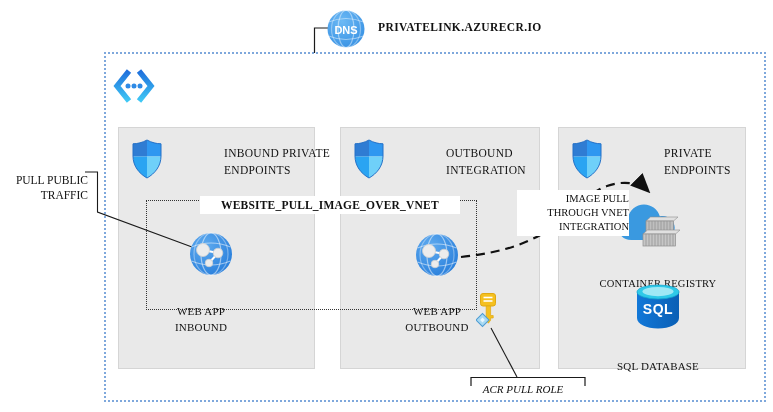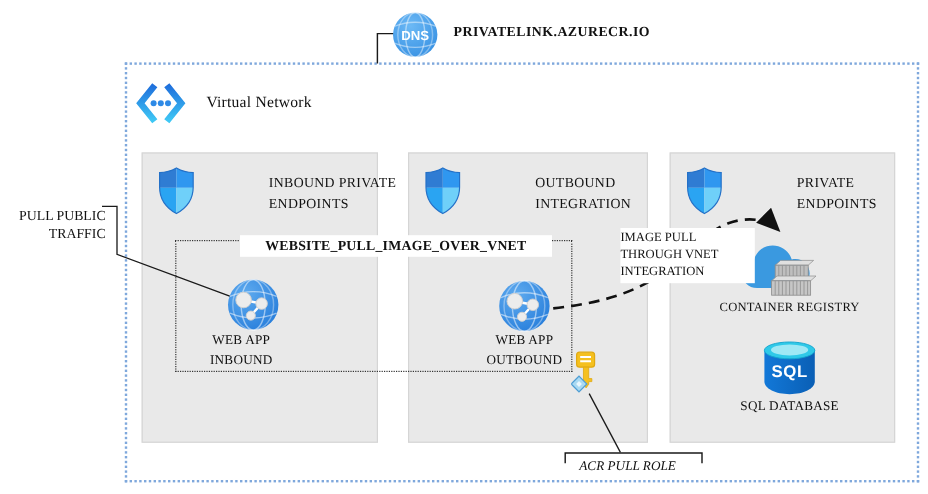--- a/index.html
+++ b/index.html
@@ -147,7 +147,6 @@
     <circle cx="22" cy="20" r="2.5" fill="#2E8AE6"></circle>
     <circle cx="28" cy="20" r="2.5" fill="#2E8AE6"></circle>
   </svg>
-  <div class="abs vnet-title">Virtual Network</div>
 
   <svg class="abs webapp1-icon" width="44" height="44" viewBox="0 0 44 44">
     <circle cx="22" cy="22" r="21" fill="url(#globeGrad)"></circle>

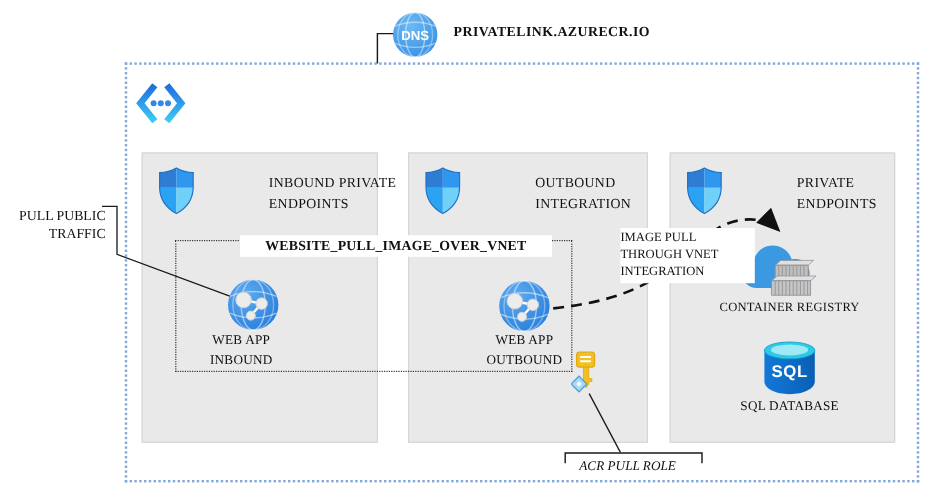--- a/index.html
+++ b/index.html
@@ -31,7 +31,7 @@
   .label-website { left:200px; top:196px; background:#fff; font-weight:bold;
                    font-size:11.5px; padding:3px 21px; letter-spacing:.2px; white-space:nowrap; }
   .label-imagepull { left:517px; top:190px; width:112px; background:#fff;
-                     text-align:left; font-size:10.5px; line-height:1.32; padding:2px 0; }
+                     text-align:right; font-size:10.5px; line-height:1.32; padding:2px 0; }
   .deny-label { left:4px; top:173px; width:84px; text-align:right; font-size:11.5px; line-height:1.3; }
   .acr-label  { left:468px; top:383px; width:110px; text-align:center; font-size:11px; white-space:nowrap;font-style:italic; }
 

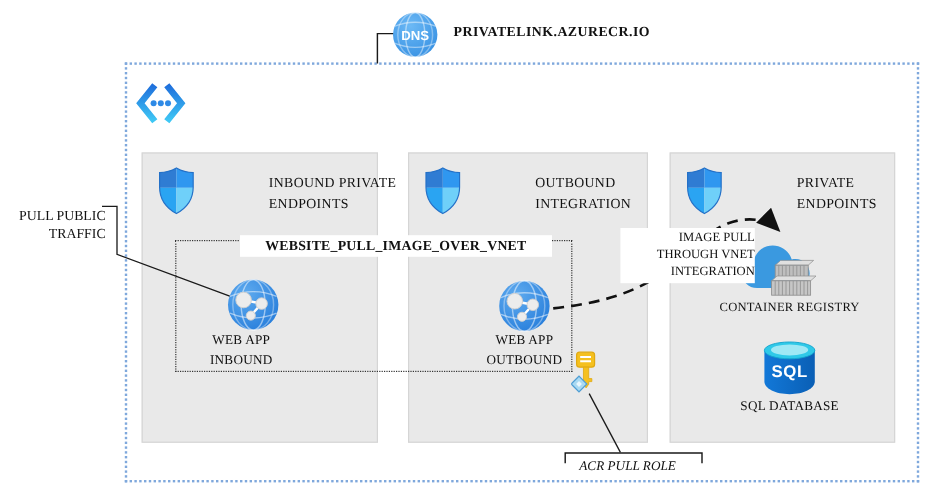--- a/index.html
+++ b/index.html
@@ -35,7 +35,7 @@
   .deny-label { left:4px; top:173px; width:84px; text-align:right; font-size:11.5px; line-height:1.3; }
   .acr-label  { left:468px; top:383px; width:110px; text-align:center; font-size:11px; white-space:nowrap;font-style:italic; }
 
-  .node-label { position:absolute; text-align:center; font-size:11px; line-height:1.45; letter-spacing:.2px; }
+  .node-label { position:absolute; text-align:center; font-size:11px; line-height:1.45; letter-spacing:.2px;margin-top:27px; }
   .lbl-webapp1 { left:156px; top:277px; width:90px; }
   .lbl-webapp2 { left:391px; top:277px; width:92px; }
   .lbl-acr     { left:590px; top:249px; width:136px; font-size:10.5px; white-space:nowrap; }

